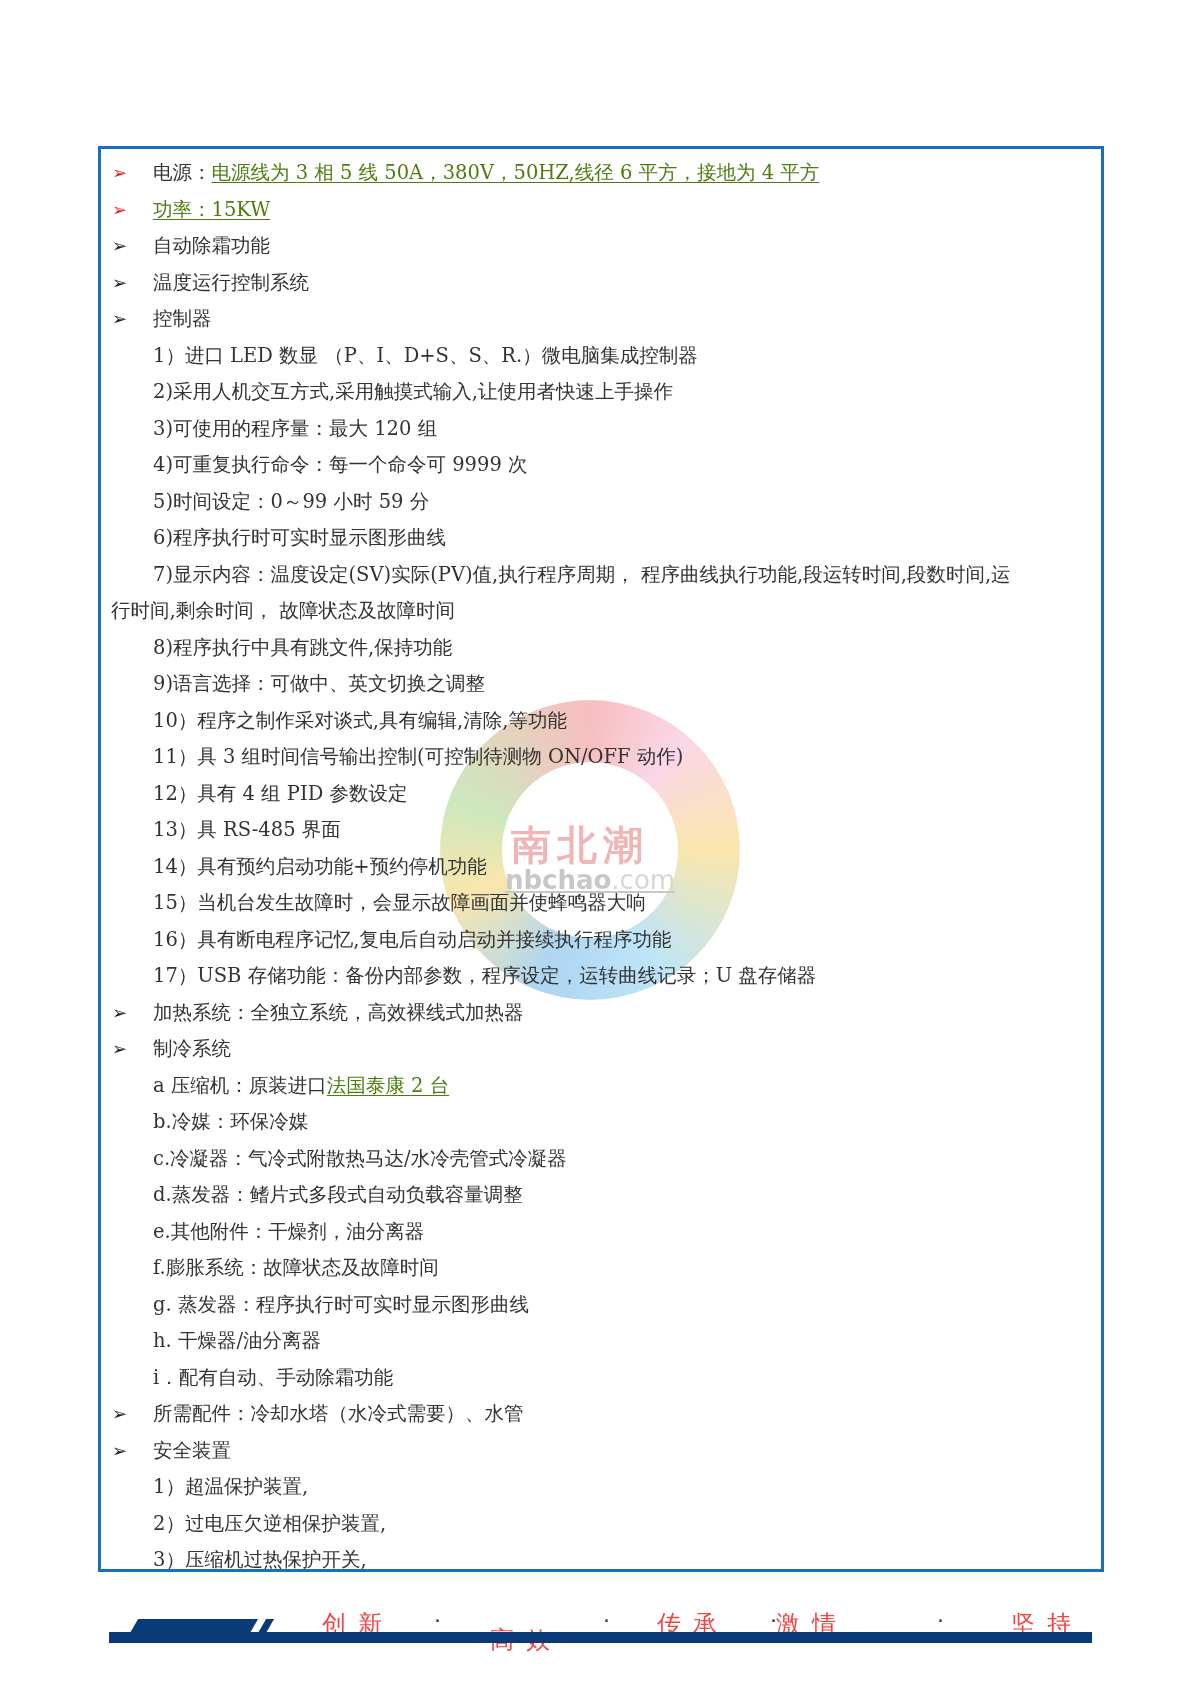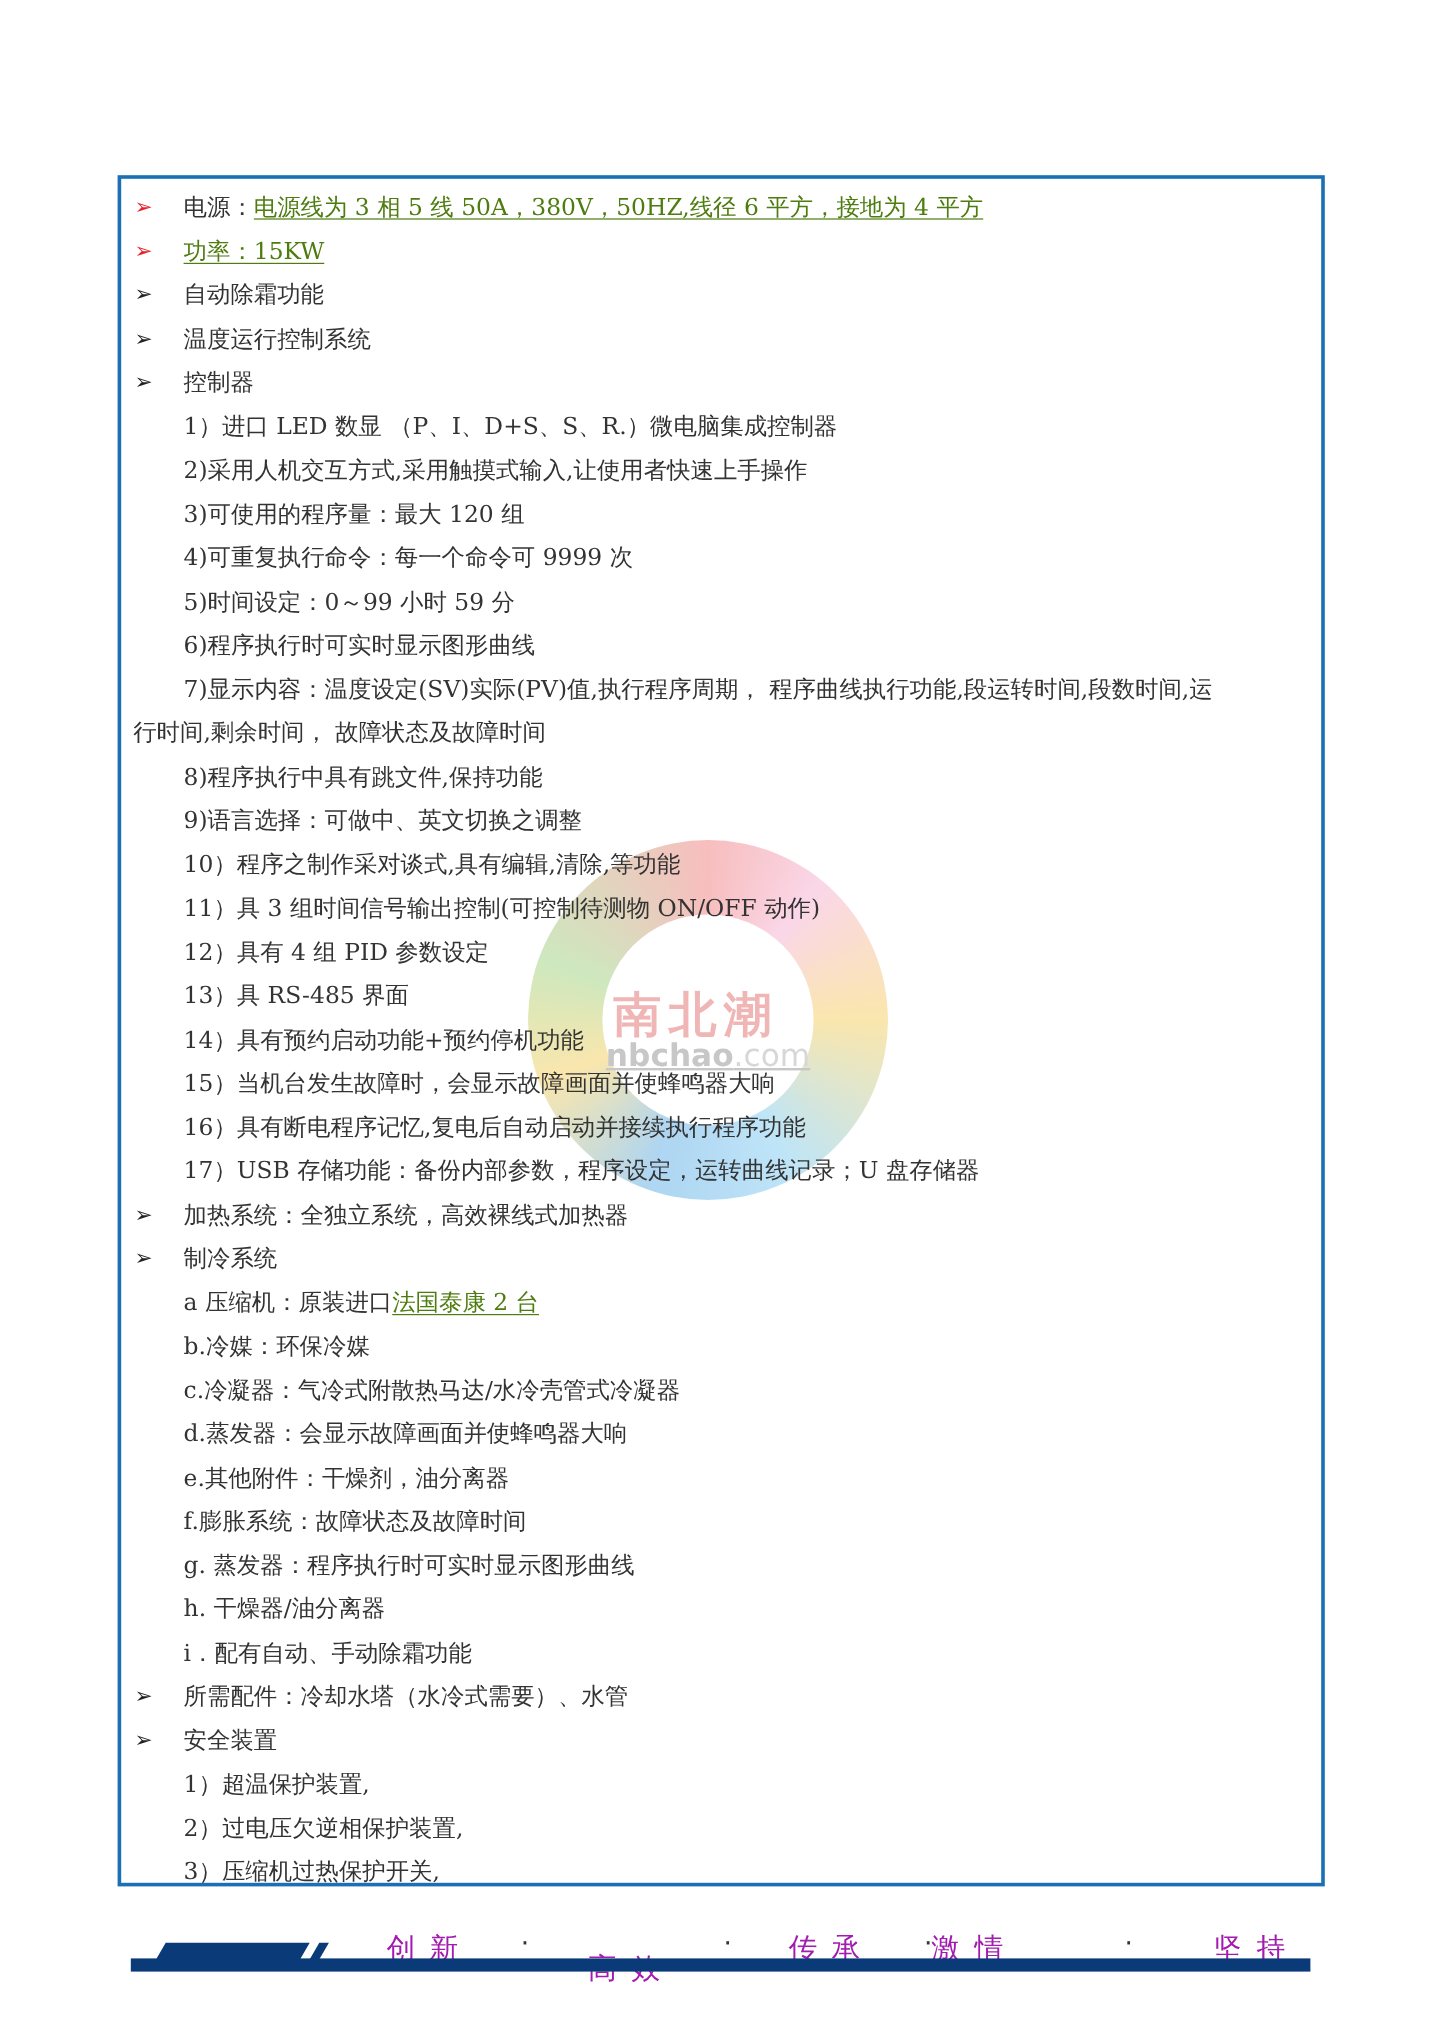--- a/index.html
+++ b/index.html
@@ -153,7 +153,7 @@
       <span class="text-main">c.冷凝器：气冷式附散热马达/水冷壳管式冷凝器</span>
     </div>
   <div class="line" style="top:1022px;">
-      <span class="text-main">d.蒸发器：会显示故障画面并使蜂鸣器大响</span>
+      <span class="text-main">d.蒸发器：鳍片式多段式自动负载容量调整</span>
     </div>
   <div class="line" style="top:1058.5px;">
       <span class="text-main">e.其他附件：干燥剂，油分离器</span>

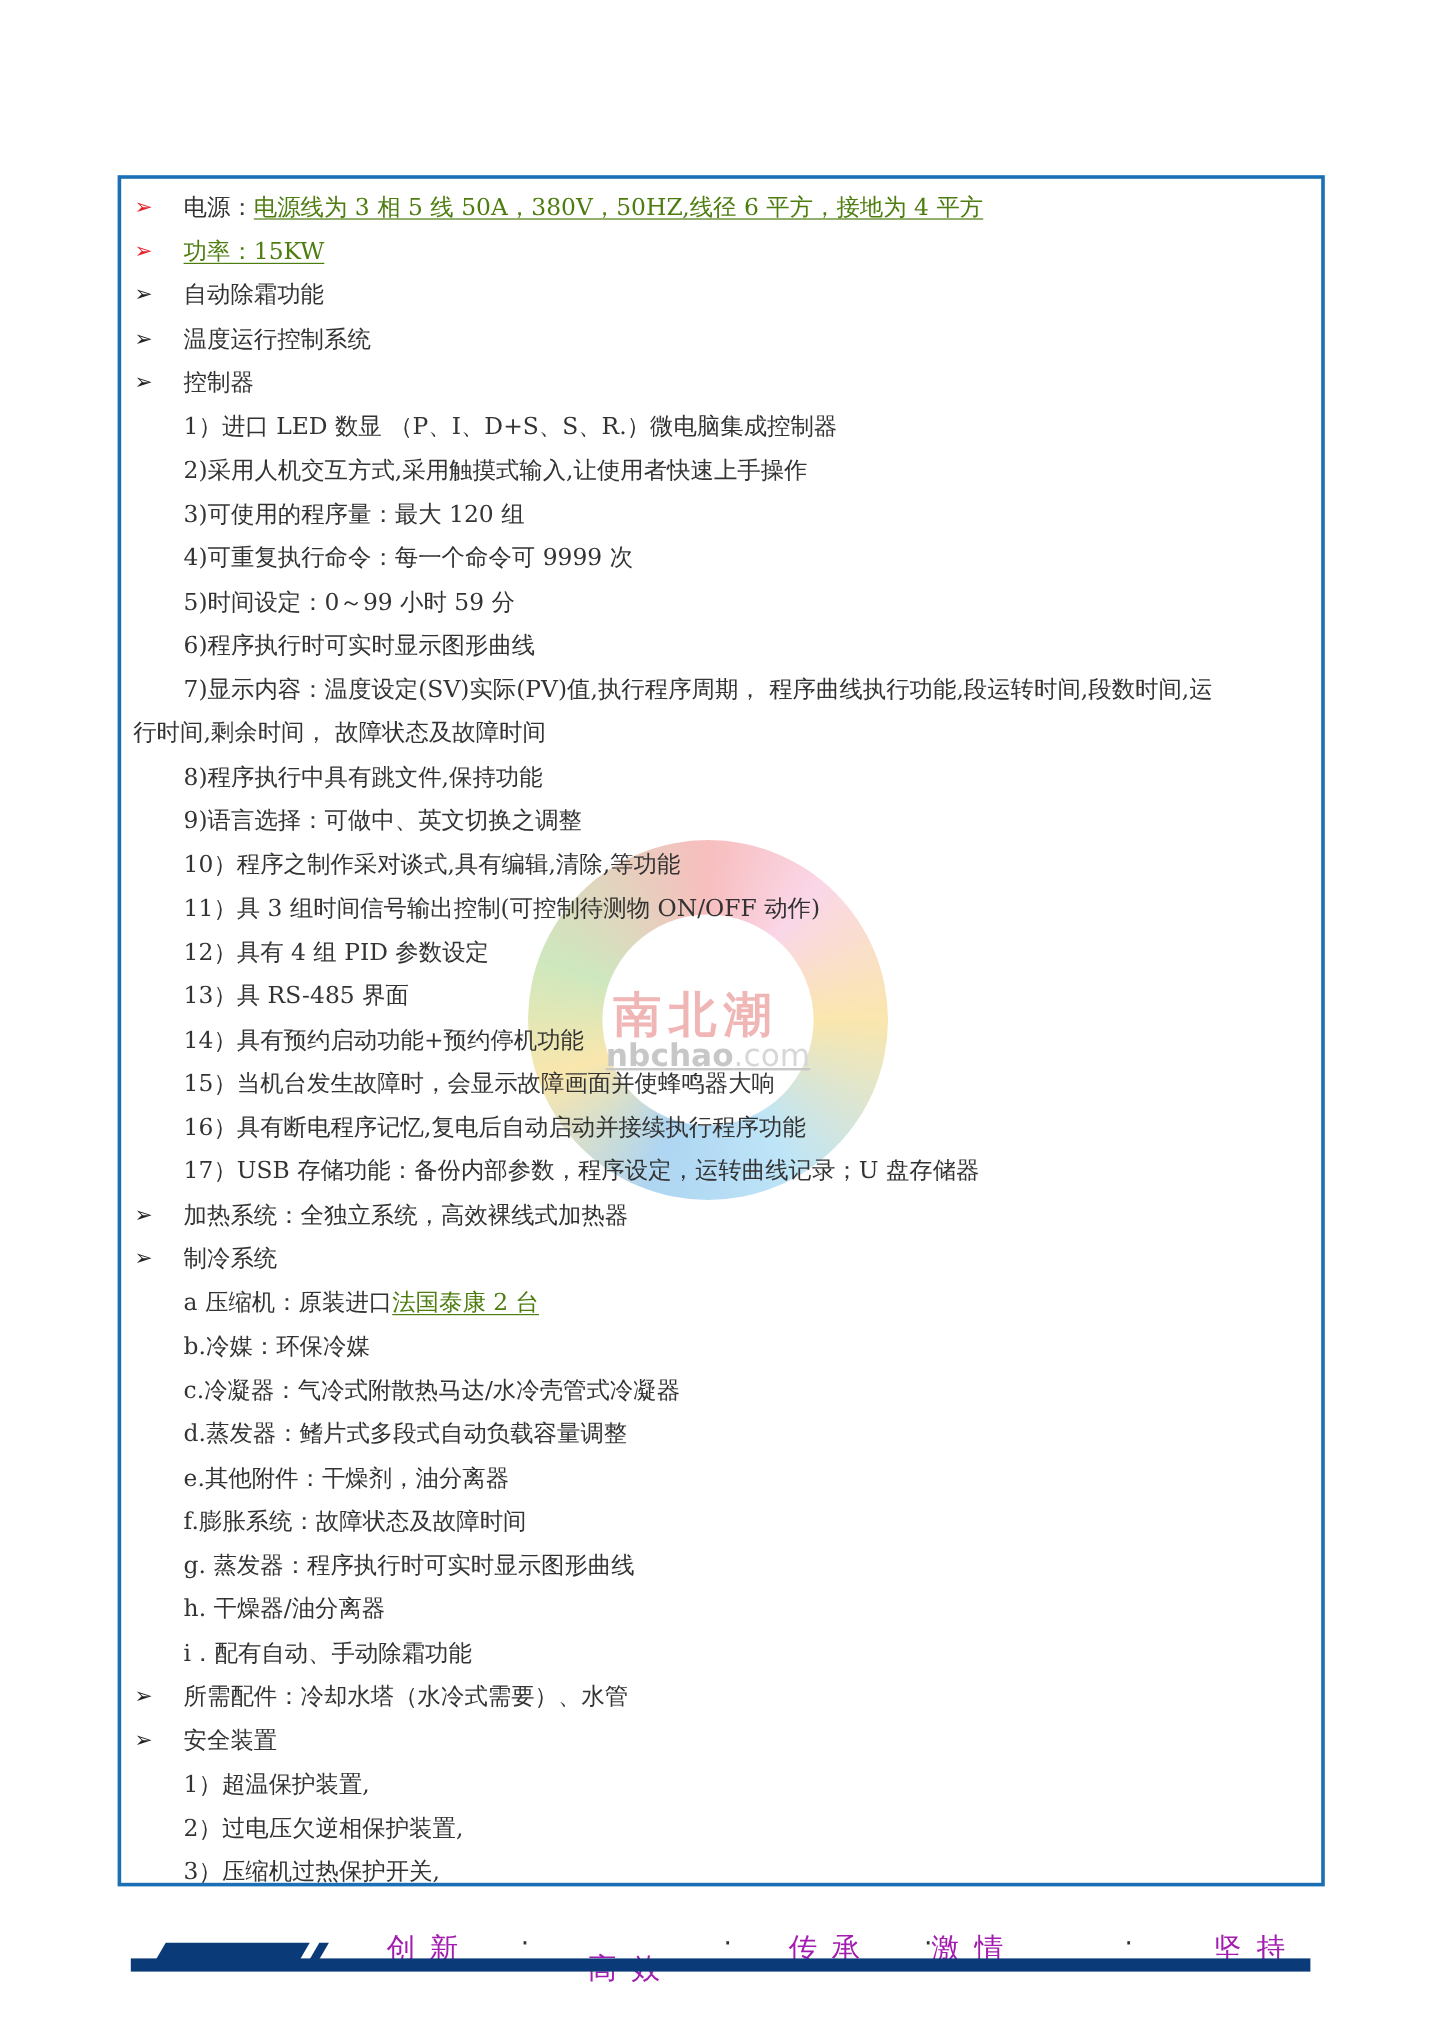--- a/index.html
+++ b/index.html
@@ -29,7 +29,7 @@
   .red-u { color: #4d7c0f; text-decoration: underline; text-underline-offset: 3px; }
   .footer-slogan { position: absolute; top: 1608px; left: 0; width: 1200px; height: 40px; }
   .slogan-item { position: absolute; top: 0; font-family: "DejaVu Sans", sans-serif; font-size: 24px;
-                 letter-spacing: 12px; color: #a21caf; }
+                 letter-spacing: 12px; color: #ef4444; }
   .slogan-dot { position: absolute; top: 0; font-family: "DejaVu Sans", sans-serif; font-size: 22px; color: #333; }
   .footer-bar { position: absolute; left: 109px; top: 1632px; width: 983px; height: 11px; background: #0b3a78; }
   .footer-para { position: absolute; left: 130px; top: 1619px; width: 120px; height: 14px;

